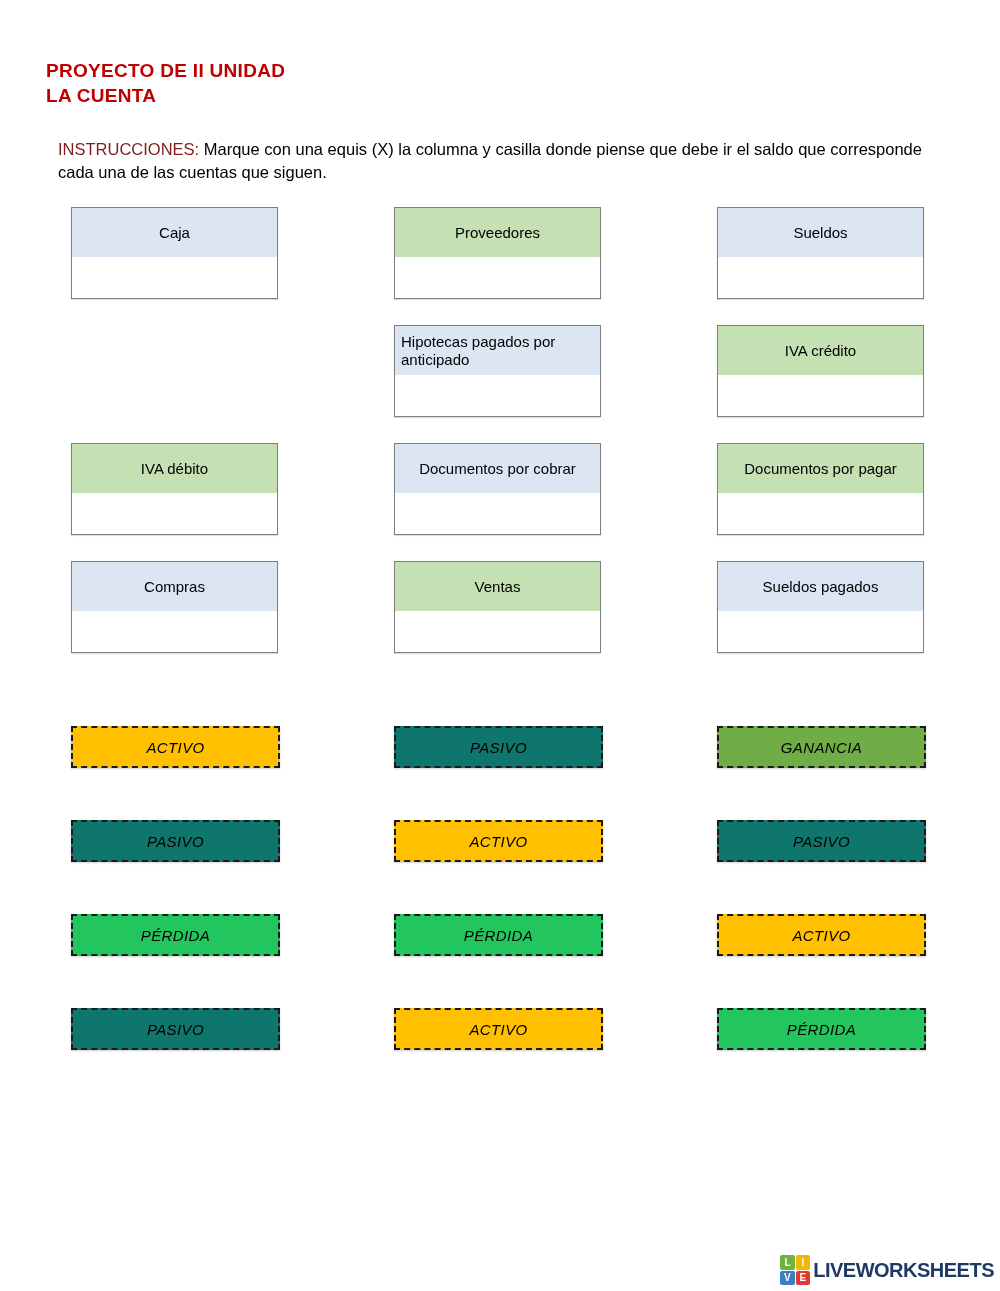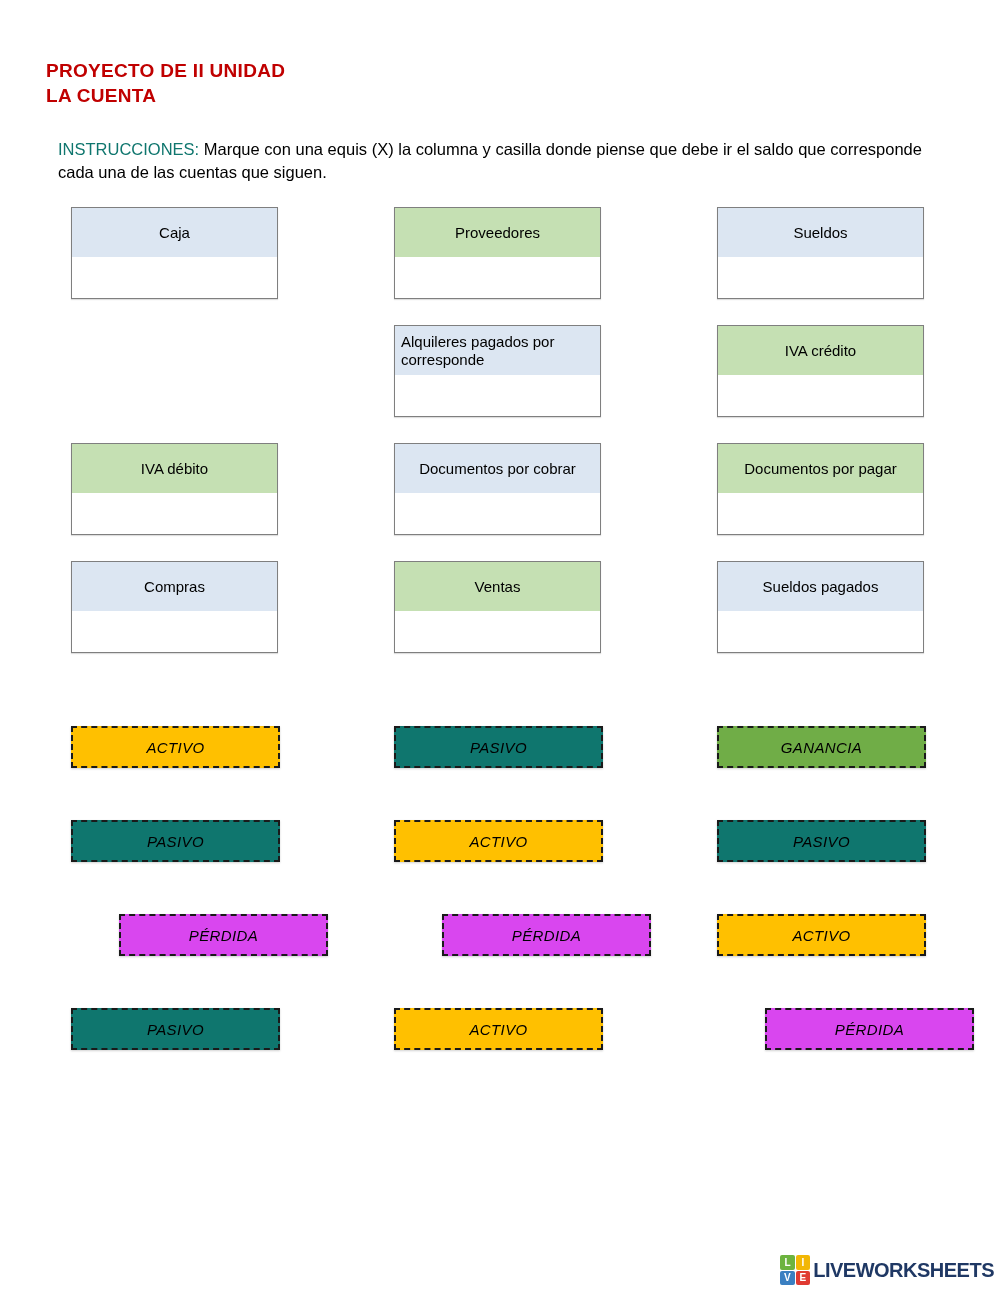--- a/index.html
+++ b/index.html
@@ -44,7 +44,7 @@
     color: #000000;
   }
   .instructions .lead {
-    color: #0f766e;
+    color: #7f1d1d;
   }
 
   

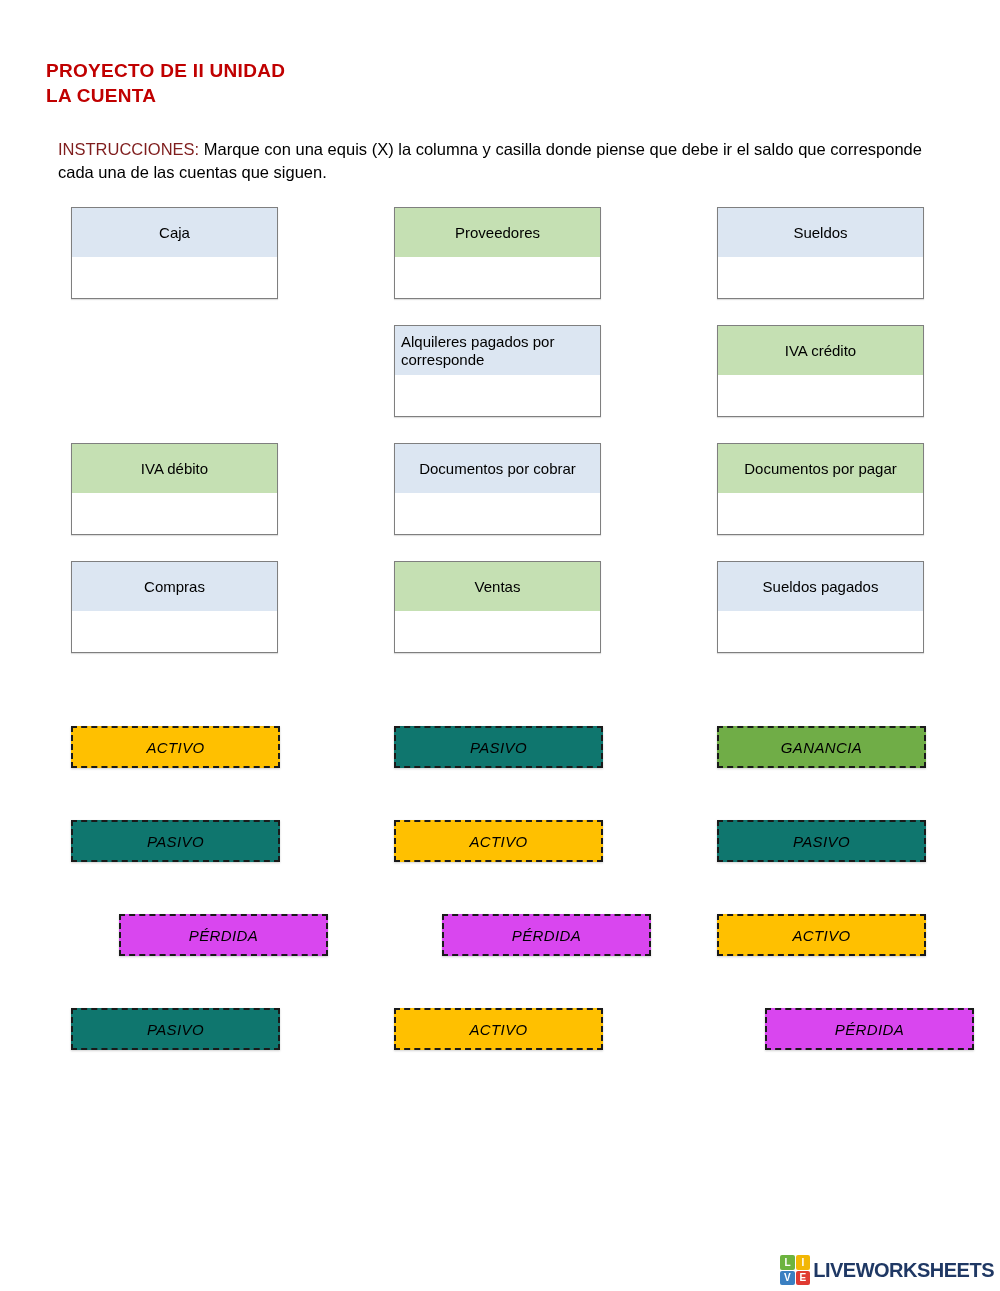--- a/index.html
+++ b/index.html
@@ -192,7 +192,7 @@
 
   <div class="acc-row">
     <div class="acc-box col1">
-      <div class="acc-head blue">Alquileres pagados por corresponde</div>
+      <div class="acc-head blue">Hipotecas pagados por anticipado</div>
       <div class="acc-body"></div>
     </div>
     <div class="acc-box col2">

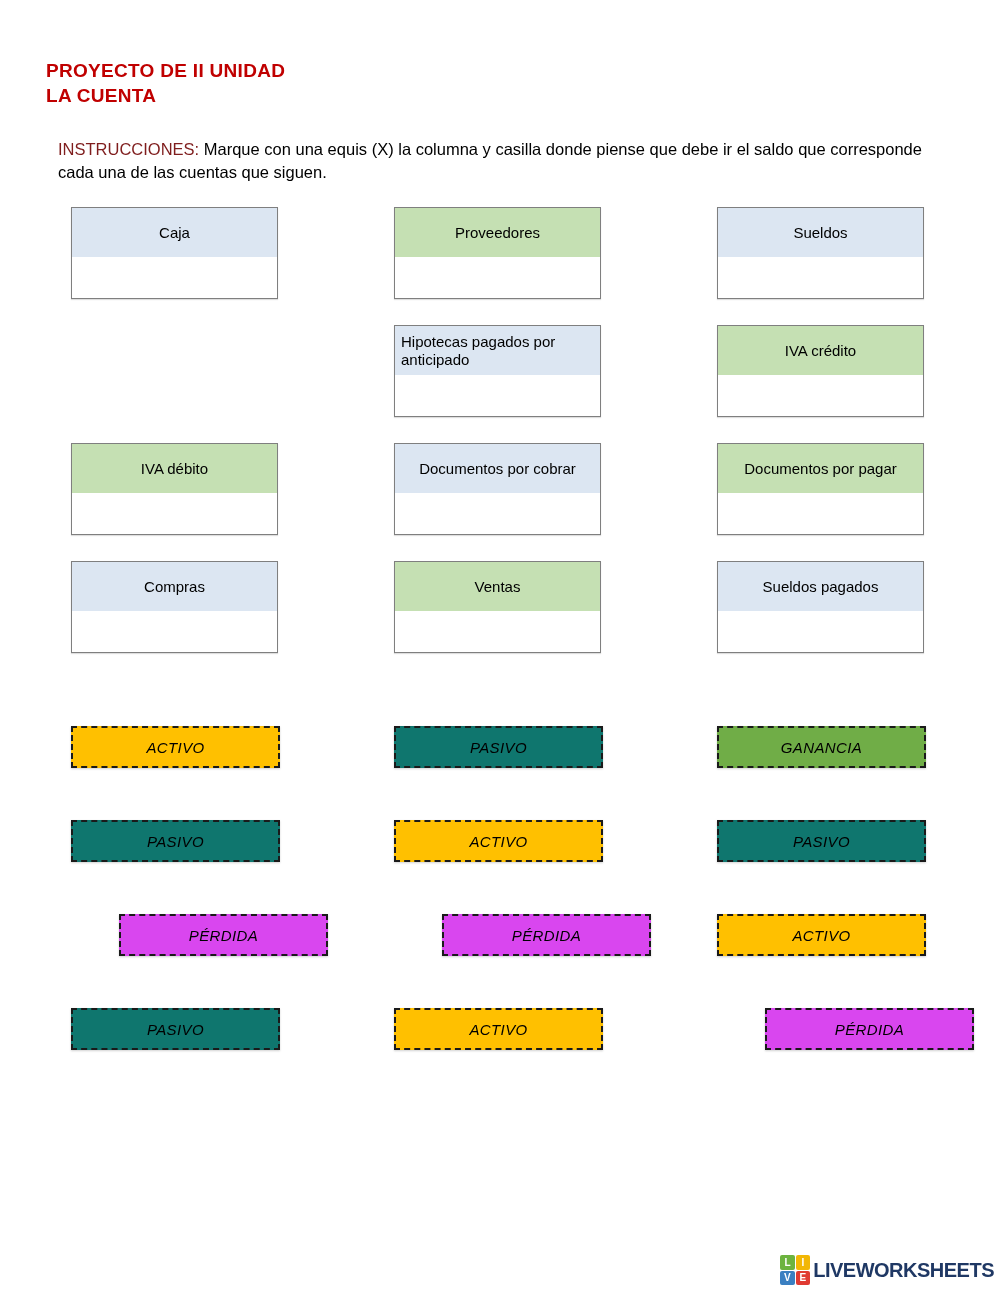--- a/index.html
+++ b/index.html
@@ -122,7 +122,7 @@
   .chip.amber  { background: #ffc000; }
   .chip.orange { background: #0f766e; }
   .chip.green  { background: #70ad47; }
-  .chip.blue   { background: #d946ef; margin-left: 48px; }
+  .chip.blue   { background: #22c55e; }
 
   
   .logo {

